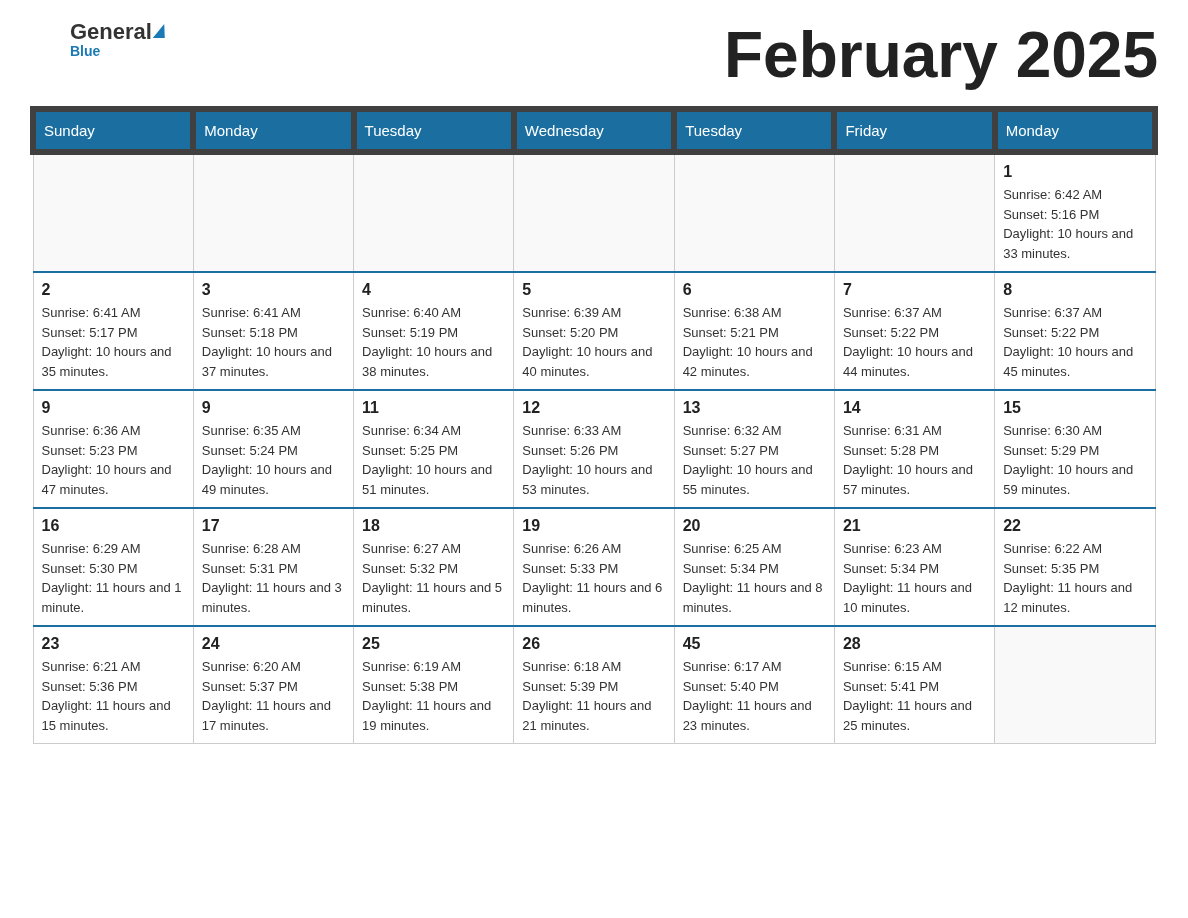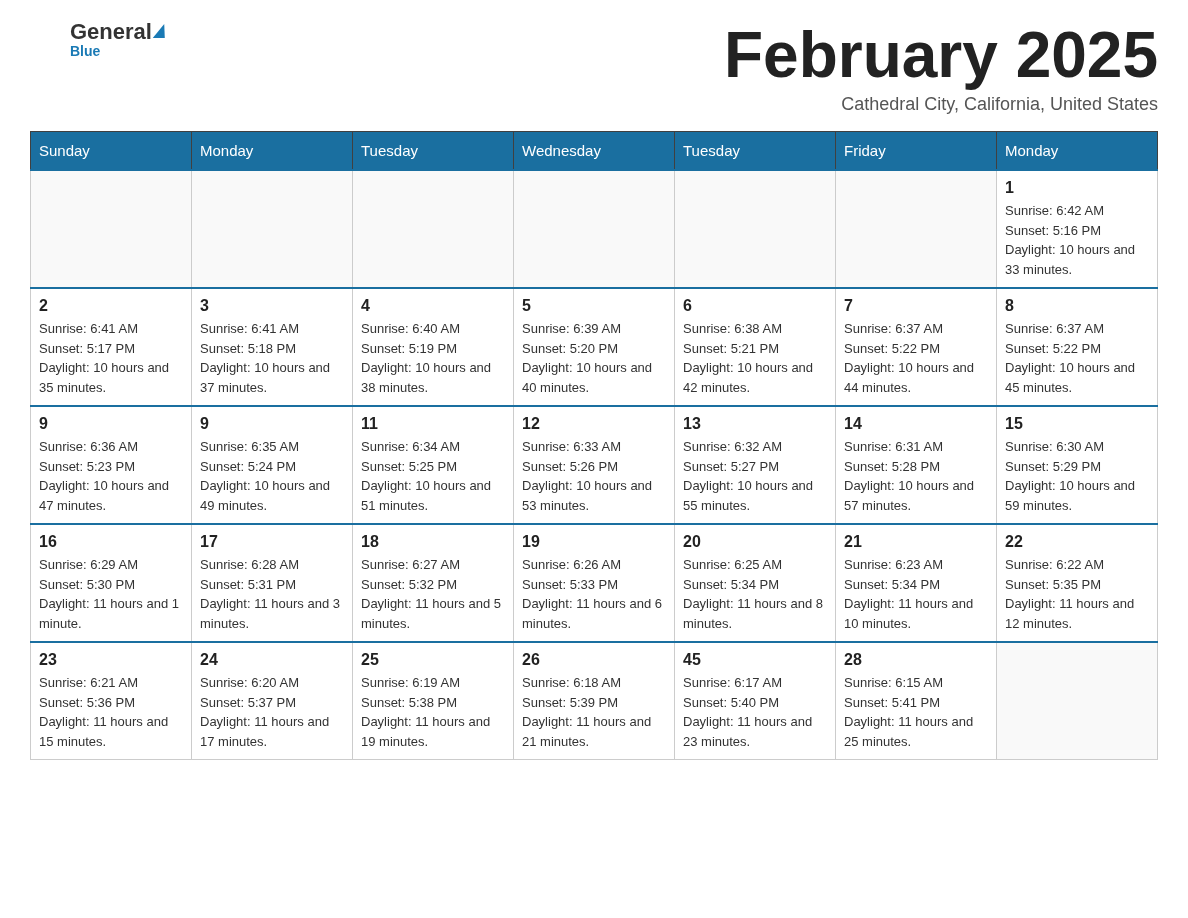--- a/index.html
+++ b/index.html
@@ -90,7 +90,6 @@
   </div>
   <div class="title-area">
     <div class="month-title">February 2025</div>
-    <div class="subtitle">Cathedral City, California, United States</div>
   </div>
 </div>
 

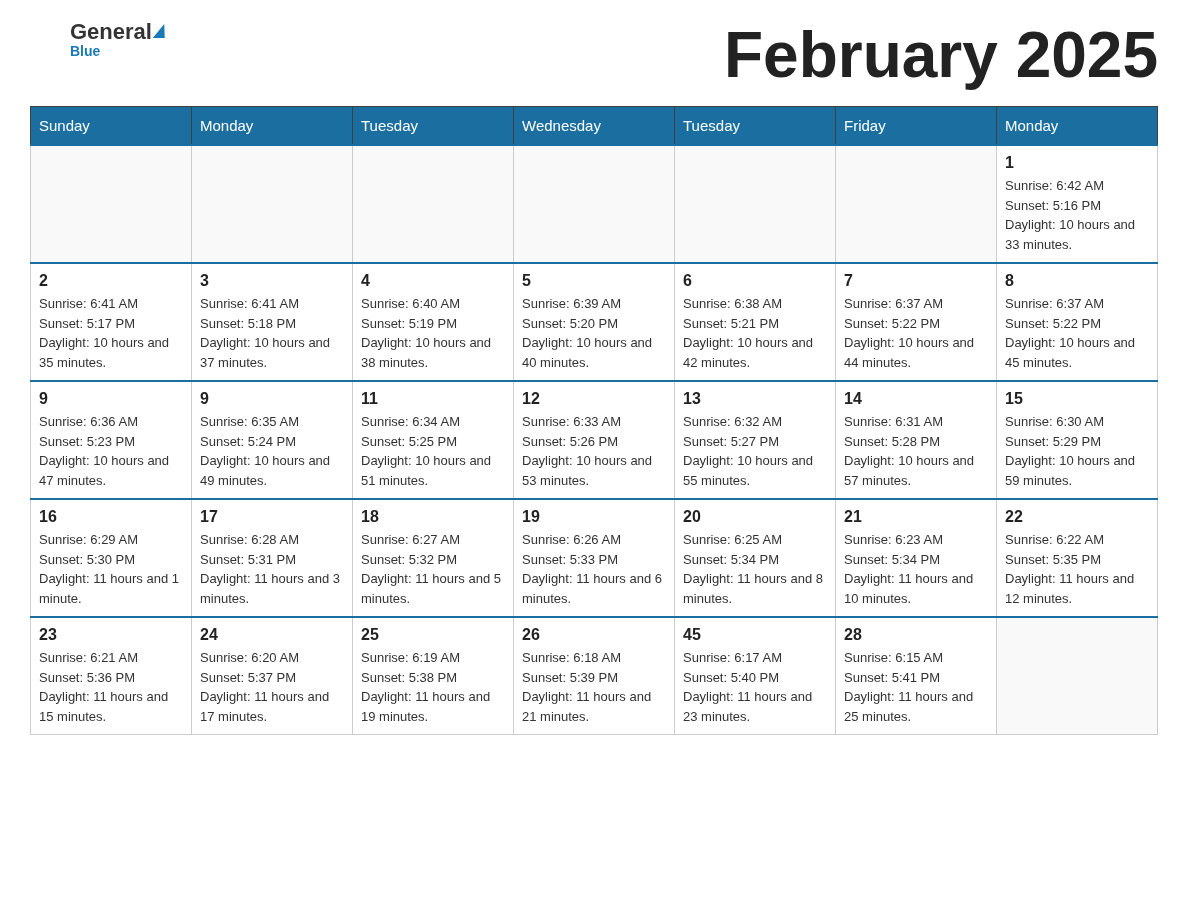--- a/index.html
+++ b/index.html
@@ -46,7 +46,7 @@
       font-size: 15px;
       font-weight: normal;
       text-align: left;
-      border: 1px solid #404040;
+      border: 6px solid #404040;
     }
     .calendar td {
       vertical-align: top;

